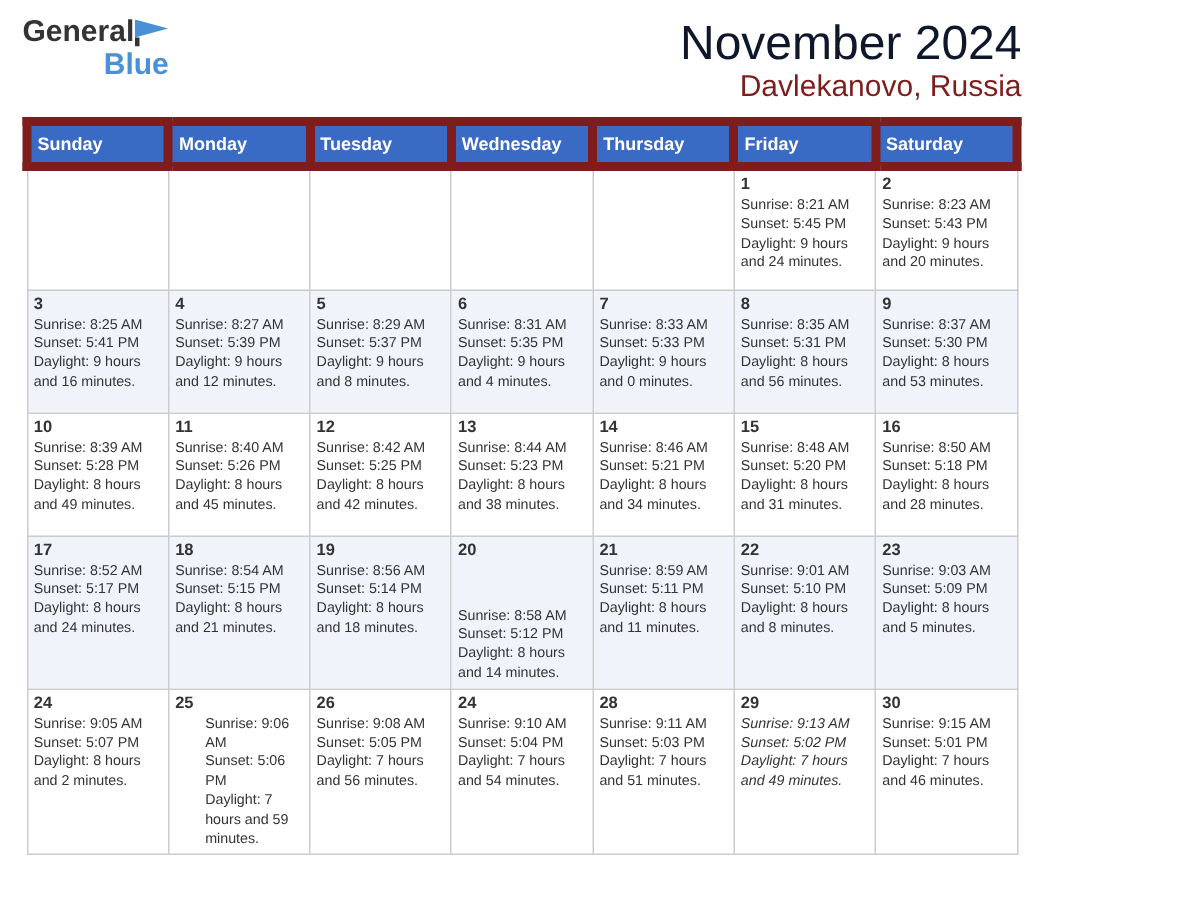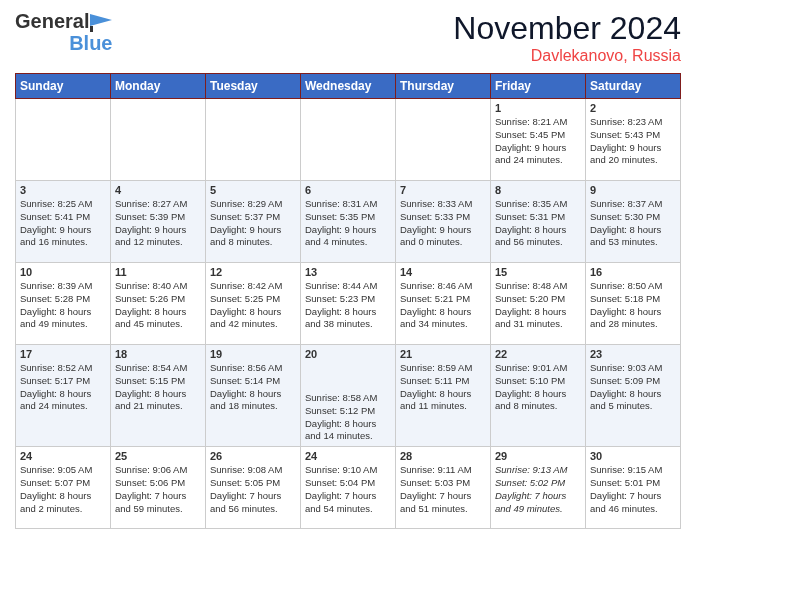--- a/index.html
+++ b/index.html
@@ -33,8 +33,8 @@
       color: #0f172a;
     }
     .location {
-      font-size: 16px;
-      color: #ef4444;
+      font-size: 20px;
+      color: #7f1d1d;
     }
     table {
       width: 100%;

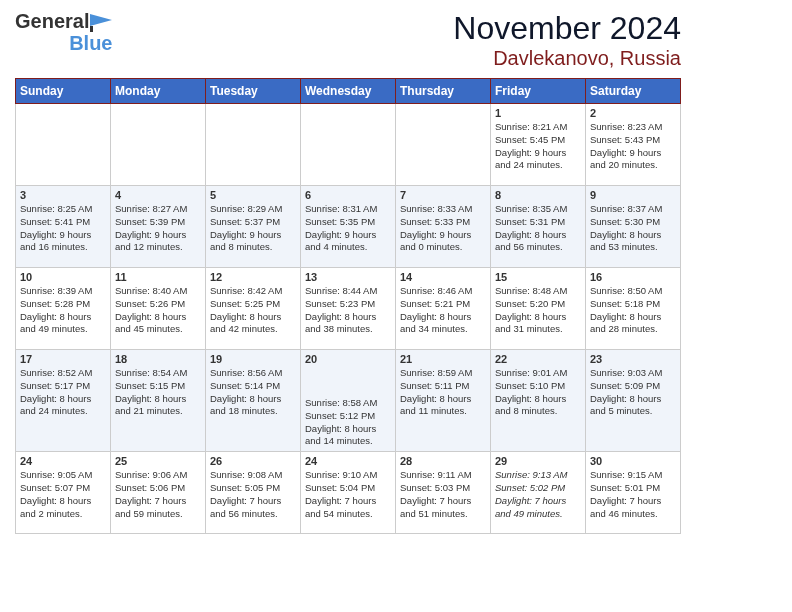--- a/index.html
+++ b/index.html
@@ -48,7 +48,7 @@
       font-weight: bold;
       padding: 5px 4px;
       text-align: left;
-      border: 1px solid #7f1d1d;
+      border: 6px solid #7f1d1d;
     }
     tbody tr td {
       border: 1px solid #ccc;

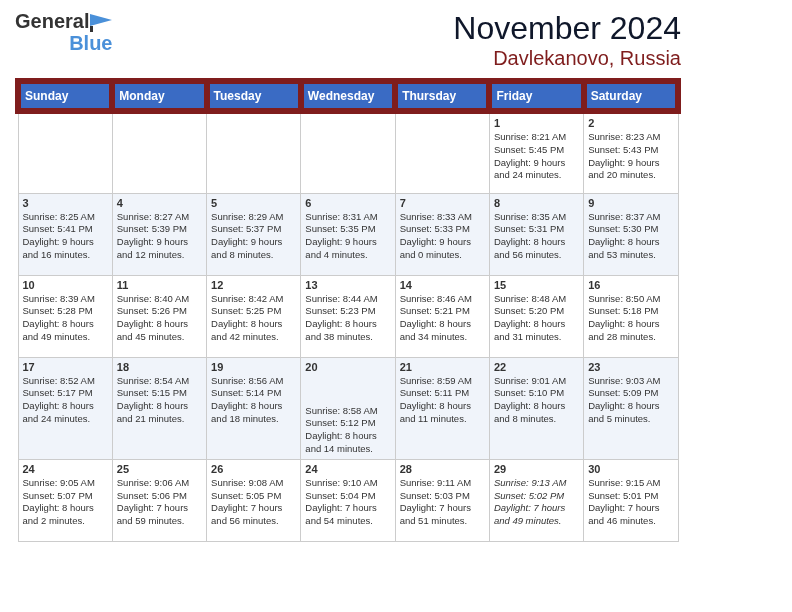--- a/index.html
+++ b/index.html
@@ -277,7 +277,7 @@
           </td>
           <td>
             <span class="day-num">25</span>
-            <div class="day-info" style="white-space: pre-line;">Sunrise: 9:06 AM
+            <div class="day-info" style="white-space: pre-line; margin-left: 20px;">Sunrise: 9:06 AM
 Sunset: 5:06 PM
 Daylight: 7 hours and 59 minutes.</div>
           </td>

